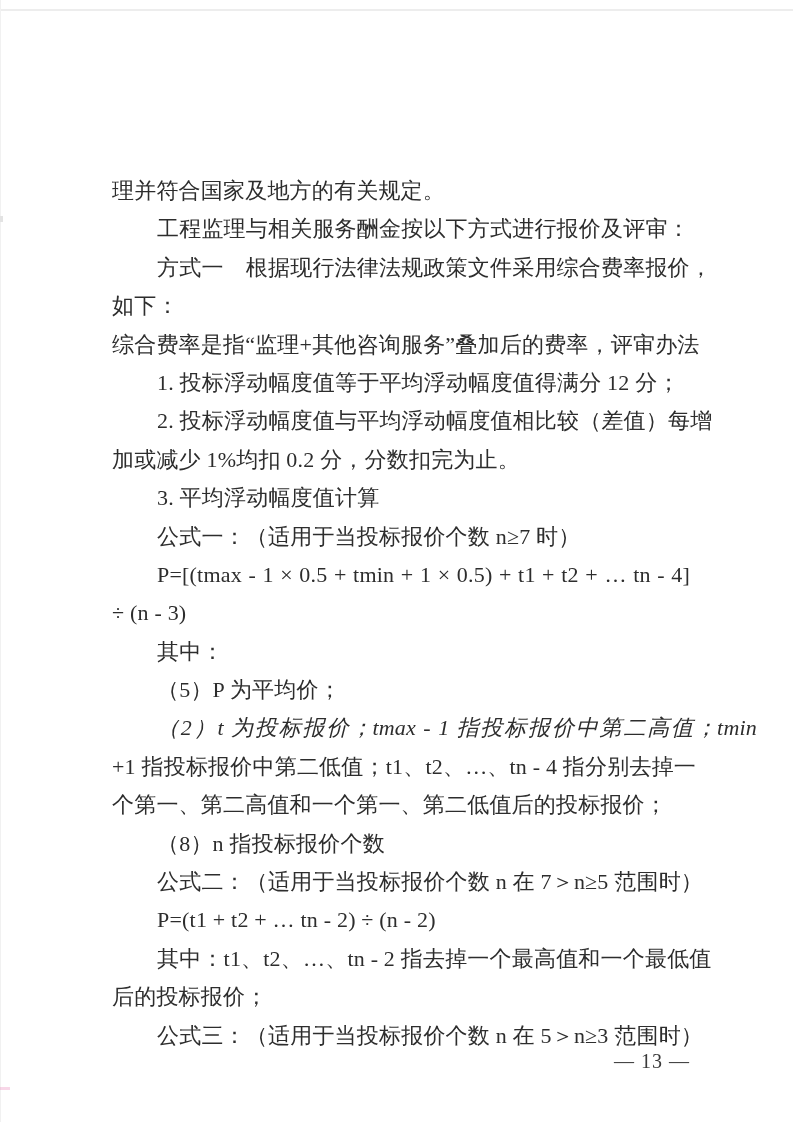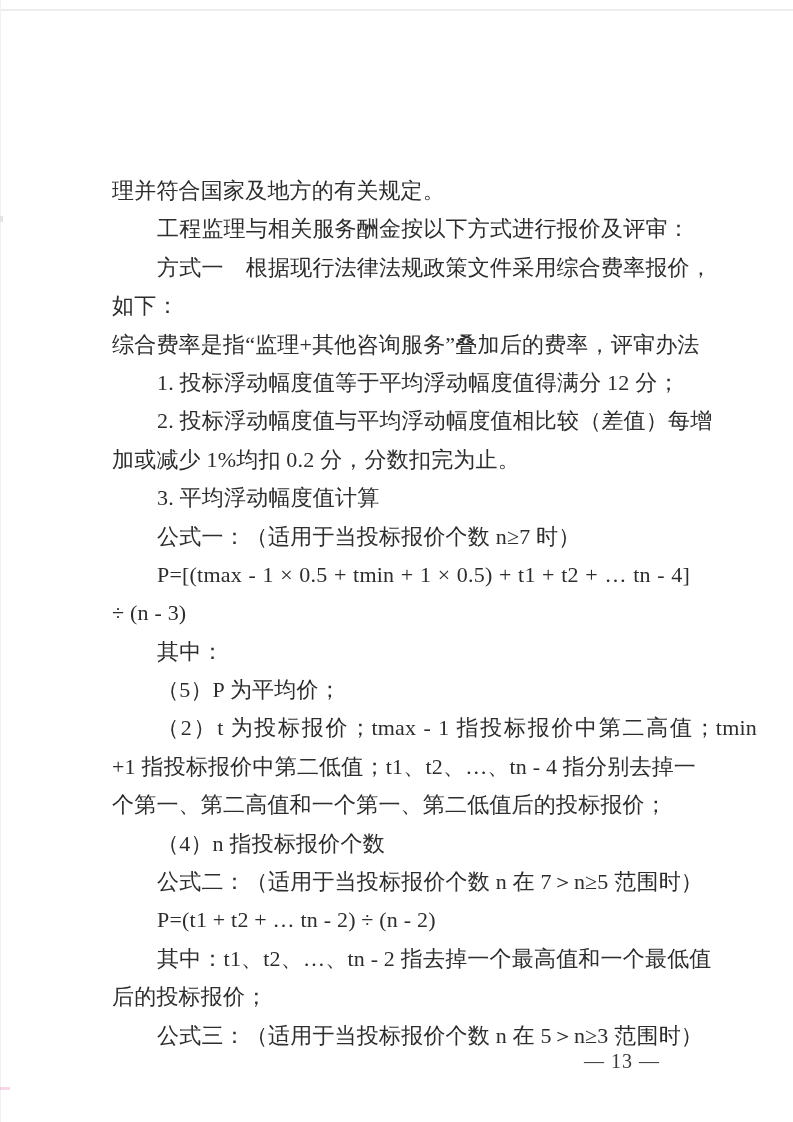--- a/index.html
+++ b/index.html
@@ -78,6 +78,7 @@
   }
   .line.wide {
     width: 645px; 
+    font-style: italic;
   }
   .pagenum {
     position: absolute;

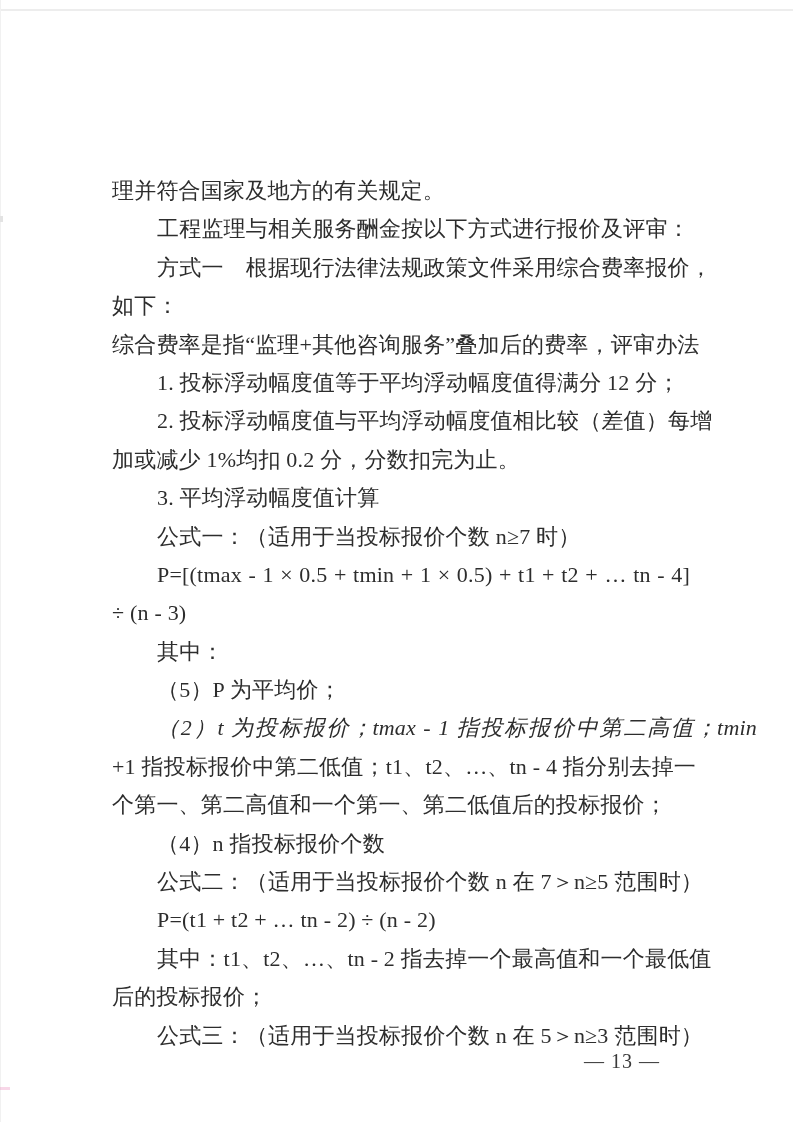--- a/index.html
+++ b/index.html
@@ -123,7 +123,7 @@
       <div class="line indent justify wide">（2）t 为投标报价；tmax - 1 指投标报价中第二高值；tmin</div>
       <div class="line justify">+1 指投标报价中第二低值；t1、t2、…、tn - 4 指分别去掉一</div>
       <div class="line">个第一、第二高值和一个第一、第二低值后的投标报价；</div>
-      <div class="line indent">（4）n 指投标报价个数</div>
+      <div class="line indent">（8）n 指投标报价个数</div>
       <div class="line indent">公式二：（适用于当投标报价个数 n 在 7＞n≥5 范围时）</div>
       <div class="line indent">P=(t1 + t2 + … tn - 2) ÷ (n - 2)</div>
       <div class="line indent justify">其中：t1、t2、…、tn - 2 指去掉一个最高值和一个最低值</div>

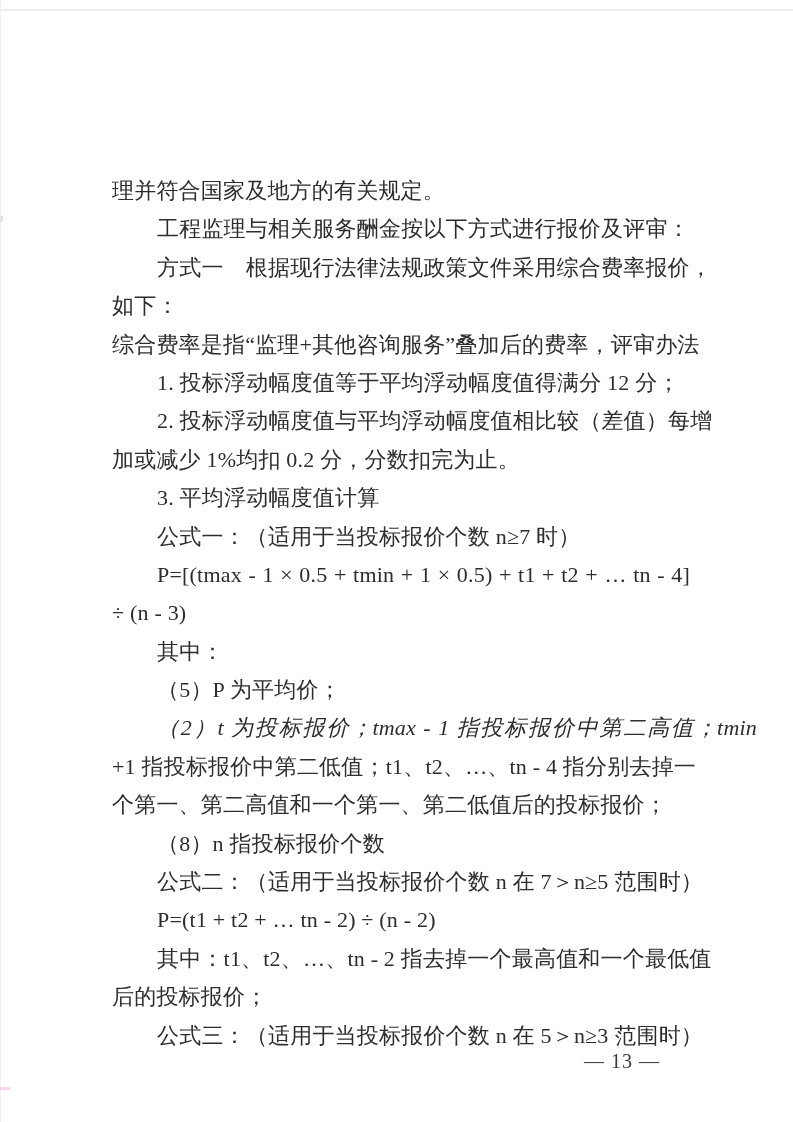--- a/index.html
+++ b/index.html
@@ -83,11 +83,11 @@
   .pagenum {
     position: absolute;
     top: 1048px;
-    left: 584px;
+    left: 596px;
     width: 94px;
     height: 26px;
     line-height: 26px;
-    text-align: left;
+    text-align: right;
     font-size: 20px;
     color: #3a3a3a;
     letter-spacing: 1px;

